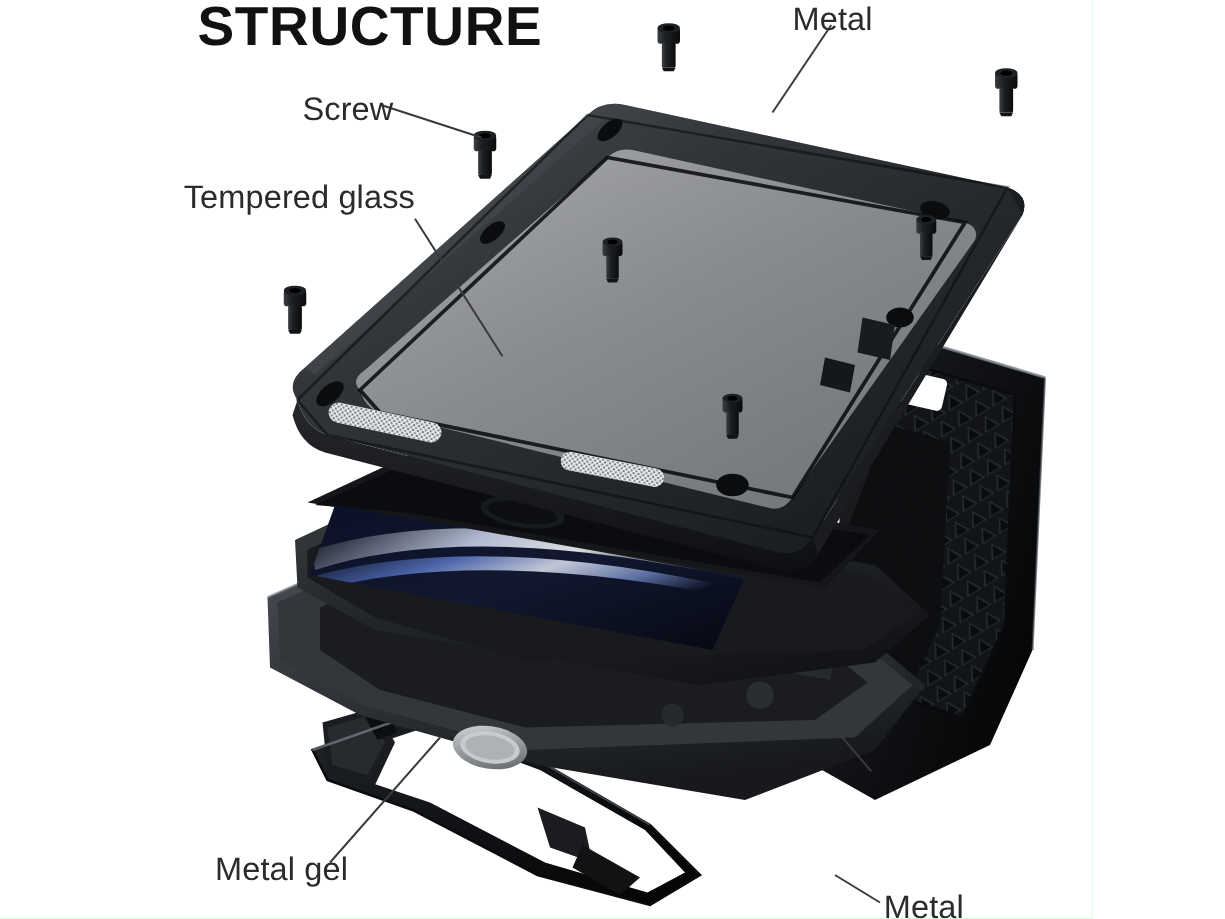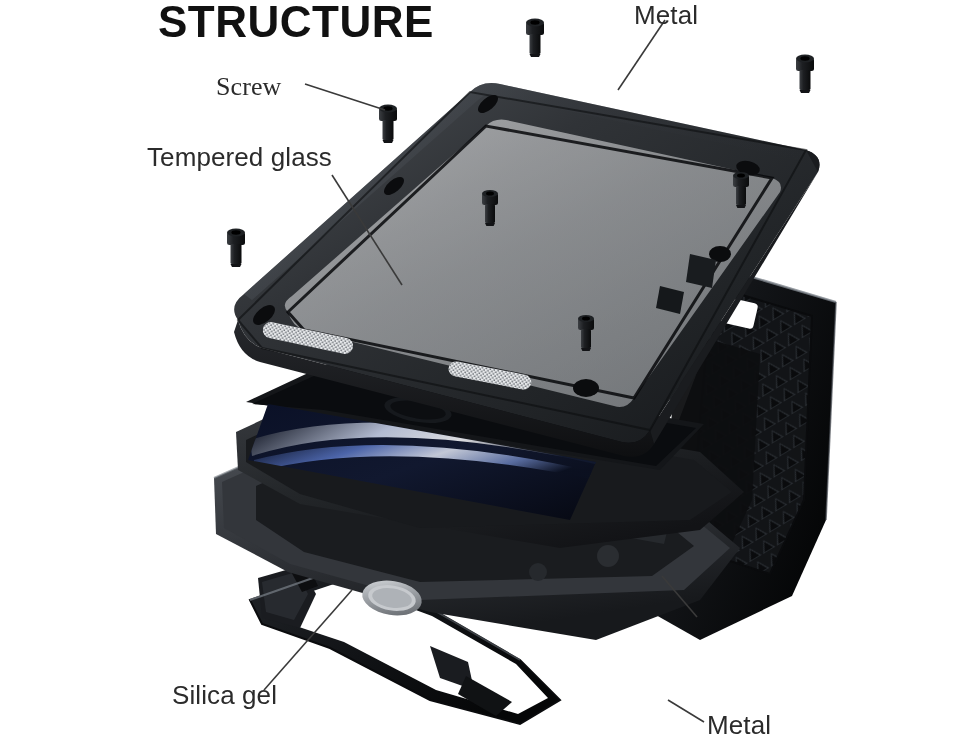--- a/index.html
+++ b/index.html
@@ -46,7 +46,7 @@
     white-space: nowrap;
     letter-spacing: 0.5px;
   }
-  #lbl-screw    { left: 216px; top: 74px; font-family: Liberation Serif, serif;  }
+  #lbl-screw    { left: 242px; top: 74px;  }
   #lbl-glass    { left: 147px; top: 144px; }
   #lbl-metal-tr { left: 634px; top: 2px;   }
   #lbl-phone    { left: 700px; top: 605px; }

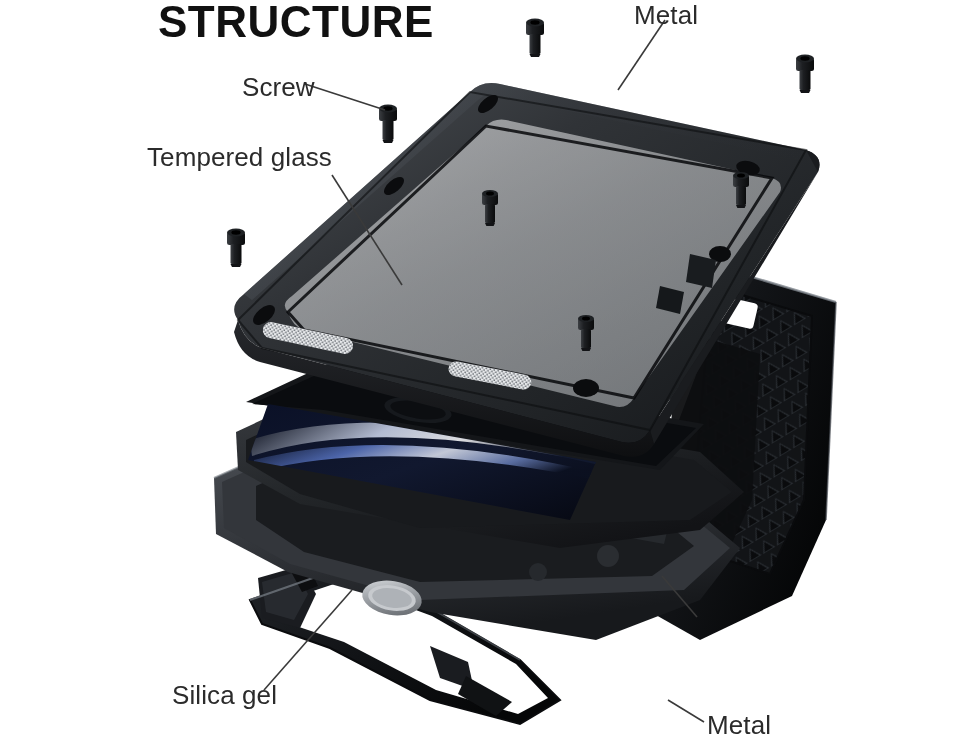--- a/index.html
+++ b/index.html
@@ -412,7 +412,7 @@
   <div class="label" id="lbl-metal-tr">Metal</div>
 
 
-  <div class="label" id="lbl-silica">Silica gel</div>
+  <div class="label" id="lbl-silica">Metal gel</div>
 
   <div class="label" id="lbl-metal-br">Metal</div>
 

